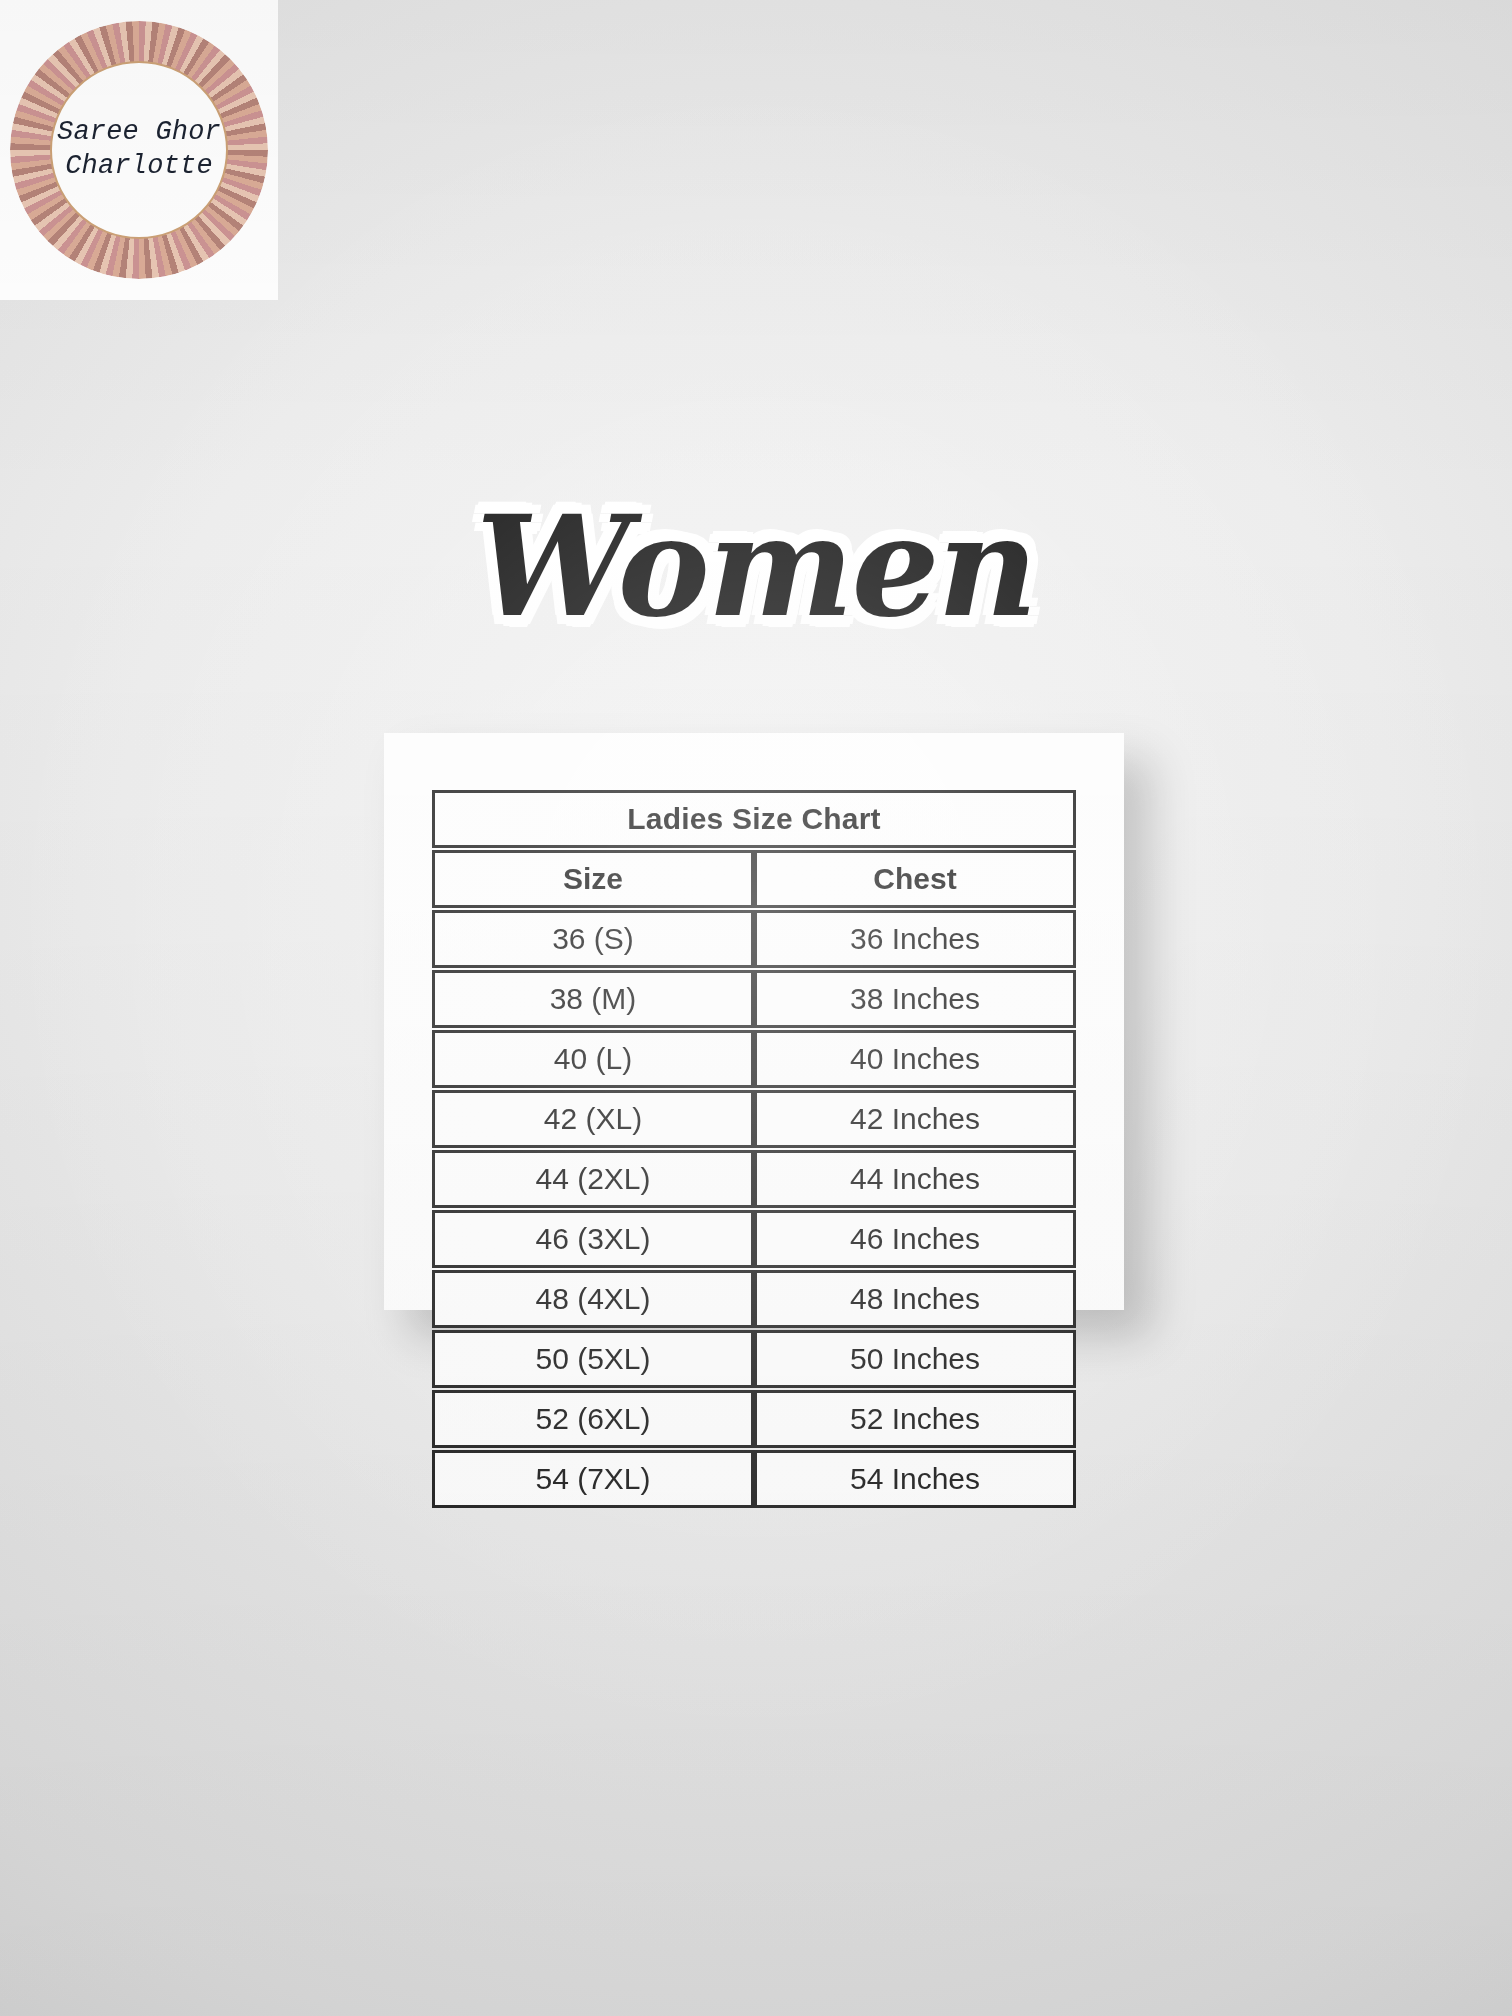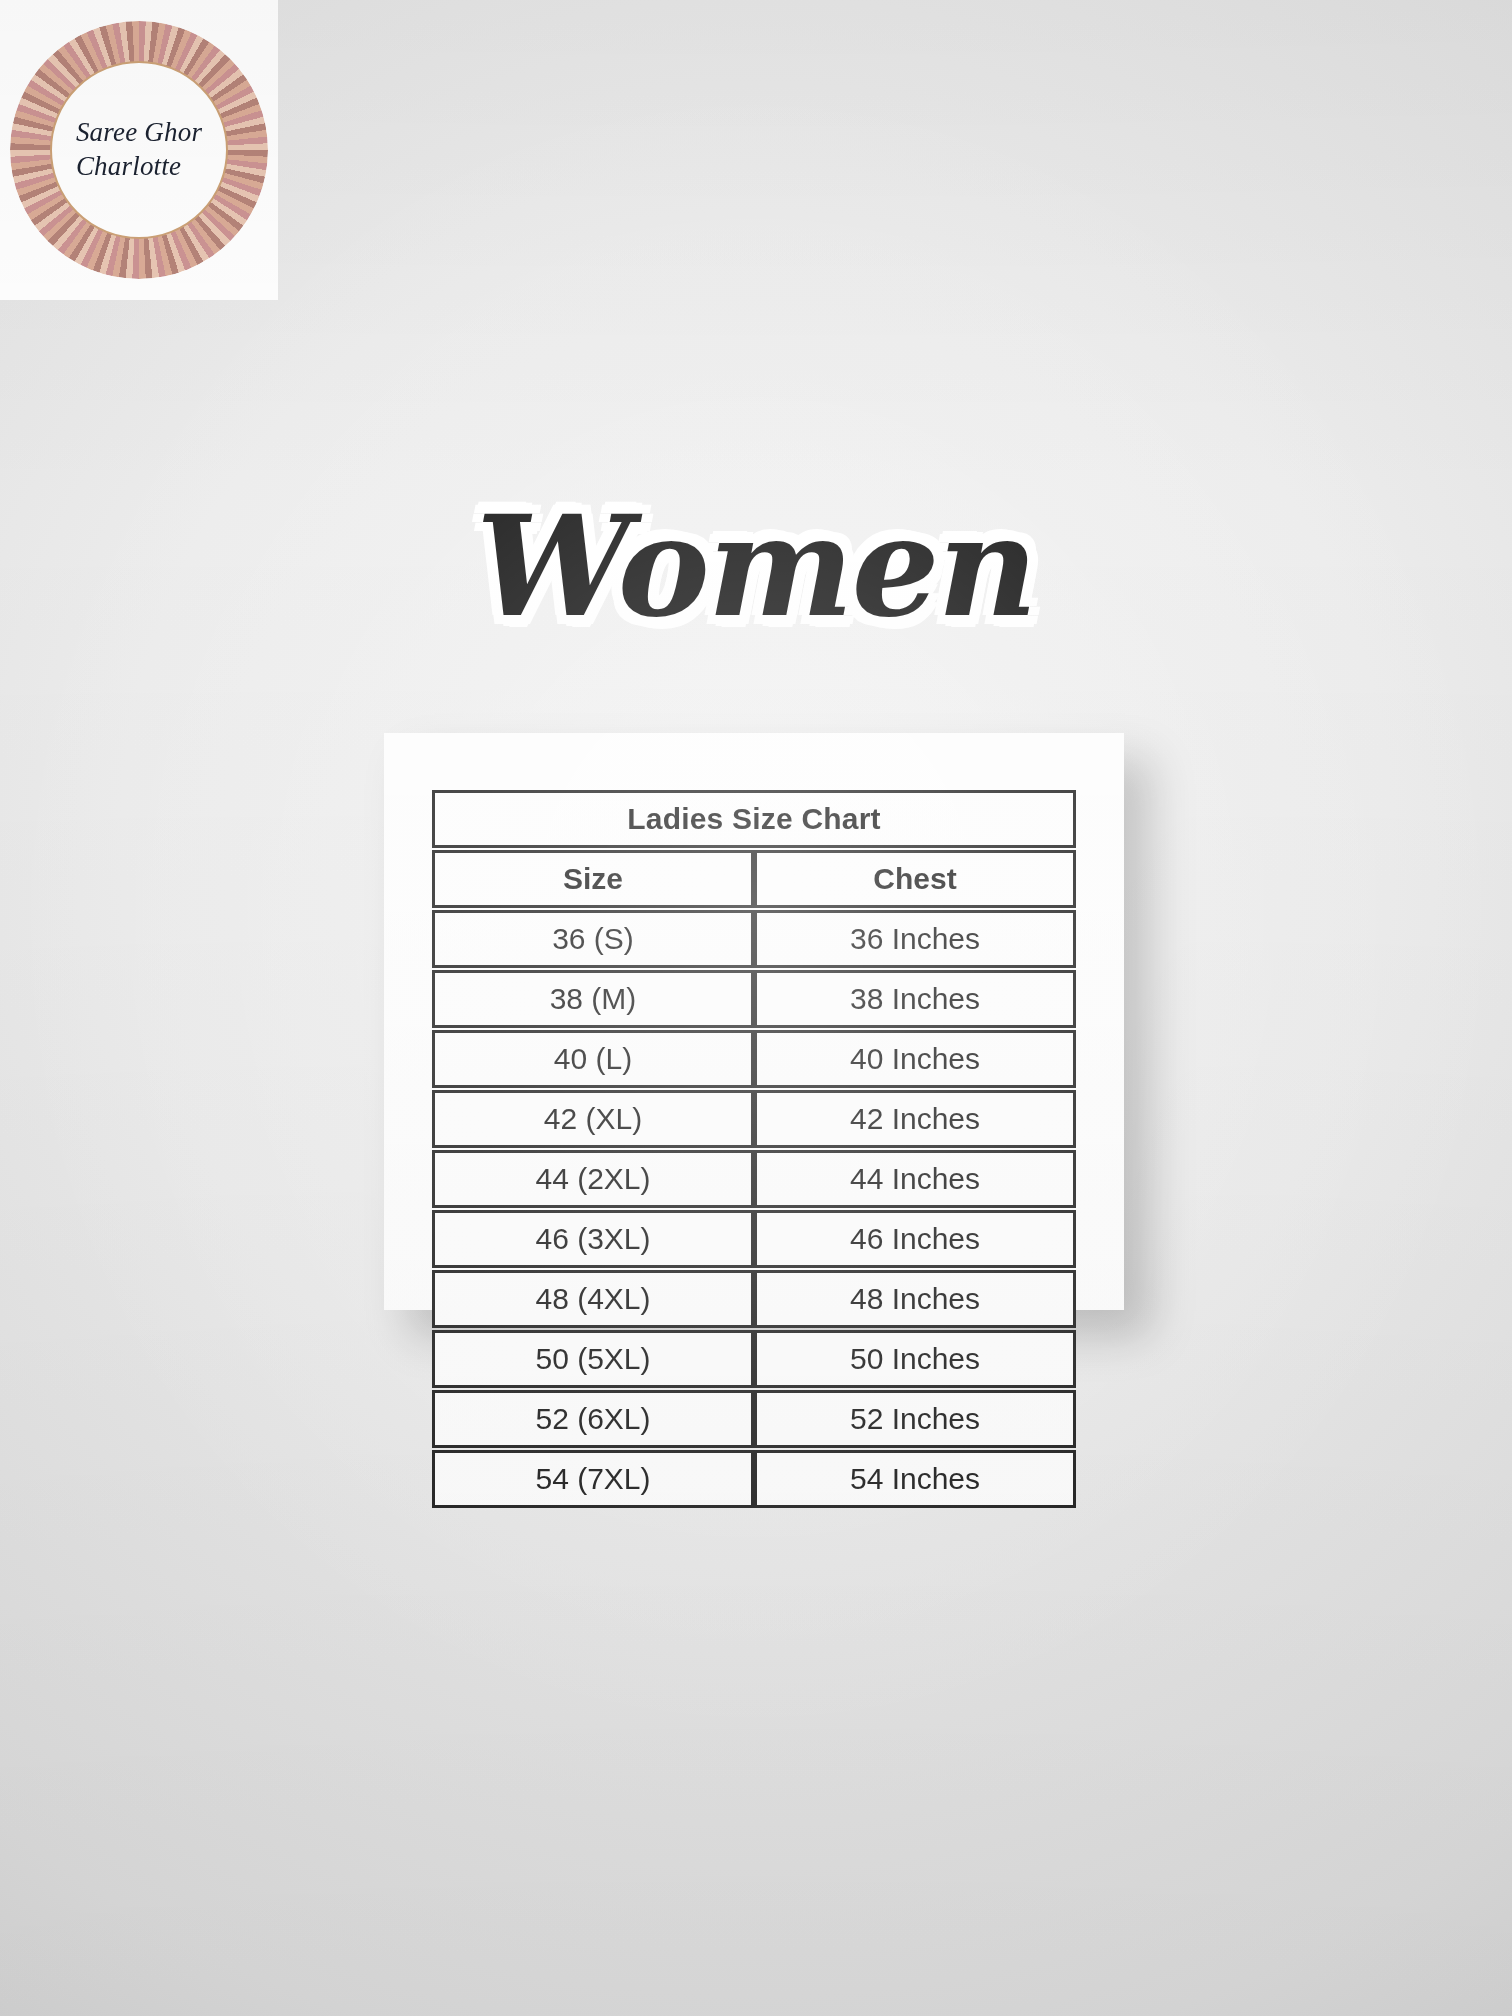--- a/index.html
+++ b/index.html
@@ -84,8 +84,8 @@
   .logo-text {
     position: relative;
     z-index: 3;
-    text-align: left;
-    font-family: Liberation Serif, serif;
+    text-align: center;
+    font-family: Liberation Mono, monospace;
     font-style: italic;
     font-size: 27px;
     line-height: 1.25;

